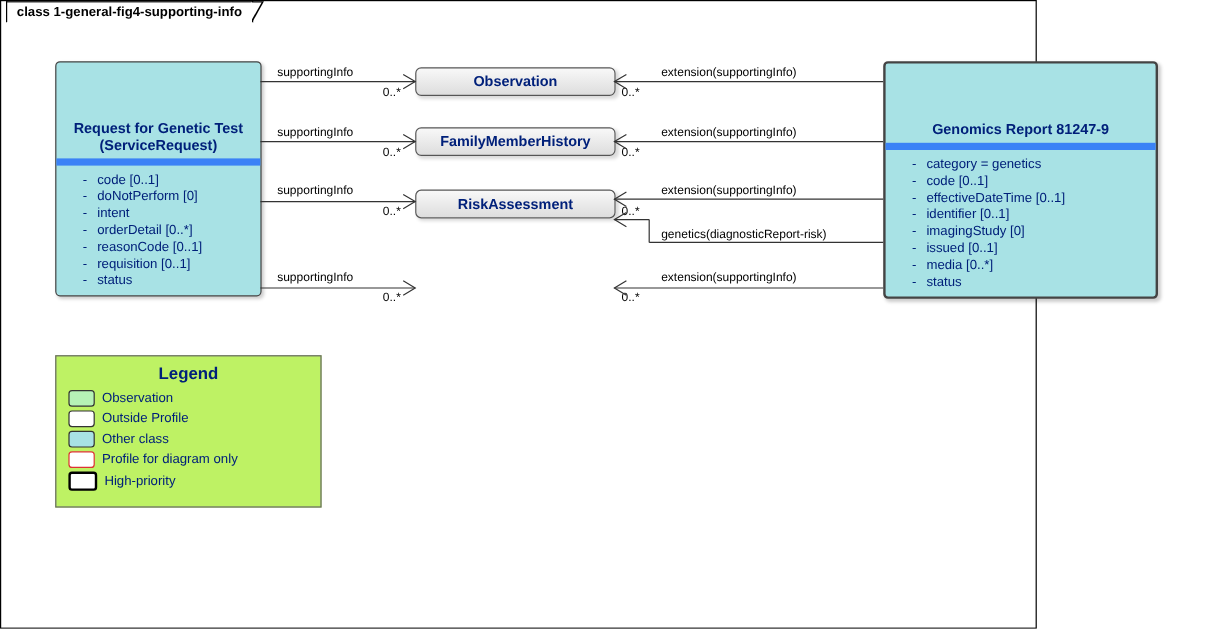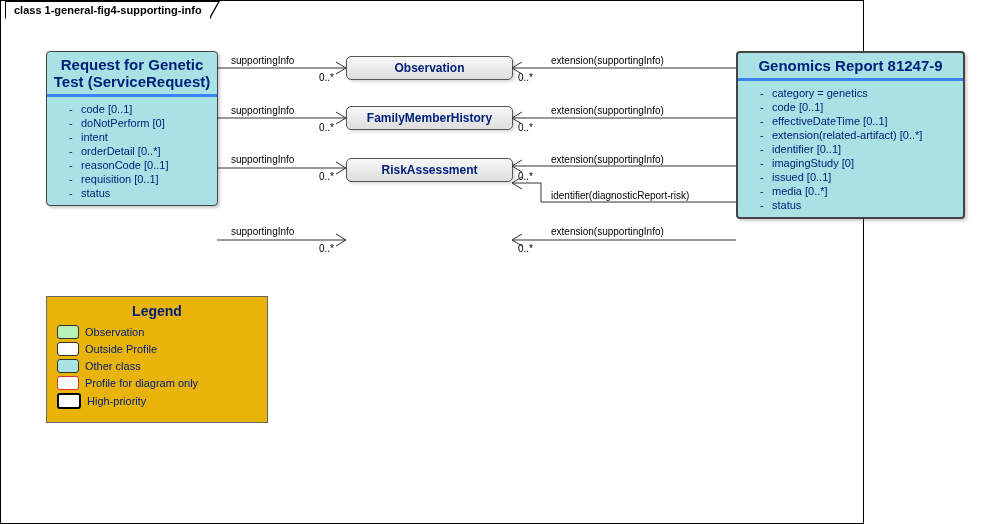--- a/index.html
+++ b/index.html
@@ -11,7 +11,7 @@
 
 .class-box { position: absolute; border: 1px solid #444; border-radius: 4px; background: #a8e2e5; box-shadow: 2px 2px 3px rgba(0,0,0,0.2); }
 .class-box.thick { border-width: 2px; }
-.class-title { text-align: center; font-weight: bold; padding: 4px 6px; border-bottom: 3px solid #3b82f6; color: #00207a; font-size: 15px; }
+.class-title { text-align: center; font-weight: bold; padding: 4px 6px; border-bottom: 6px solid #3b82f6; color: #00207a; font-size: 12px; margin-top: 44px; }
 .class-body { padding: 4px 20px; }
 .class-body ul { margin: 0; padding-left: 14px; }
 .class-body li { color: #00207a; font-size: 11px; margin: 2px 0; list-style: none; position: relative; }

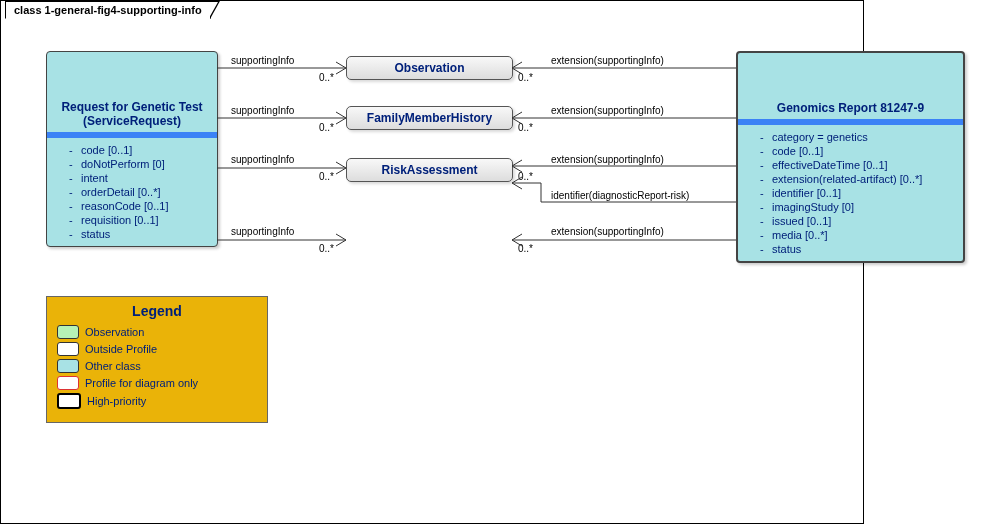--- a/index.html
+++ b/index.html
@@ -65,7 +65,6 @@
           <li>category = genetics</li>
           <li>code [0..1]</li>
           <li>effectiveDateTime [0..1]</li>
-          <li>extension(related-artifact) [0..*]</li>
           <li>identifier [0..1]</li>
           <li>imagingStudy [0]</li>
           <li>issued [0..1]</li>

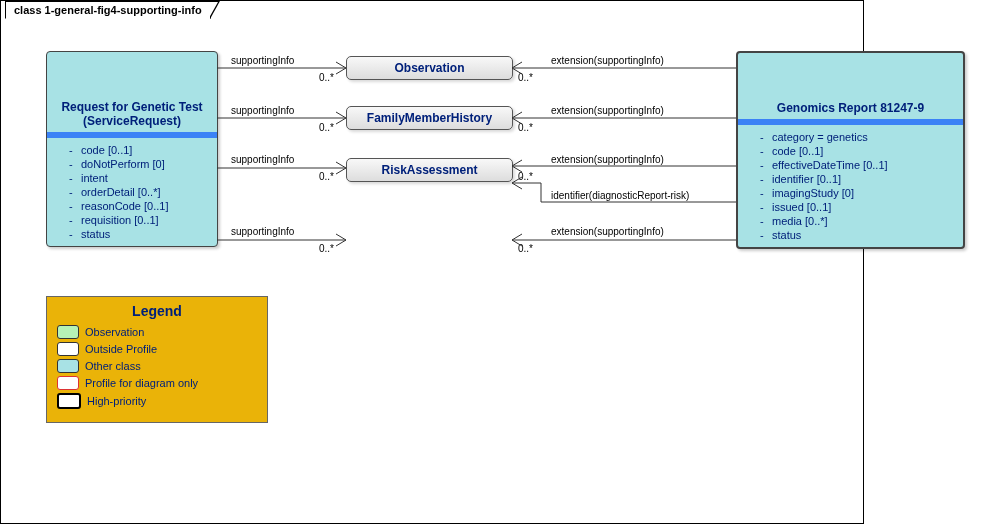--- a/index.html
+++ b/index.html
@@ -99,7 +99,7 @@
     <div class="label" style="left:550px; top:136px;">extension(supportingInfo)</div>
     <div class="mult" style="left:517px; top:153px;">0..*</div>
 
-    <div class="label" style="left:550px; top:172px;">identifier(diagnosticReport-risk)</div>
+    <div class="label" style="left:550px; top:172px;">genetics(diagnosticReport-risk)</div>
 
     <div class="label" style="left:550px; top:208px;">extension(supportingInfo)</div>
     <div class="mult" style="left:517px; top:225px;">0..*</div>

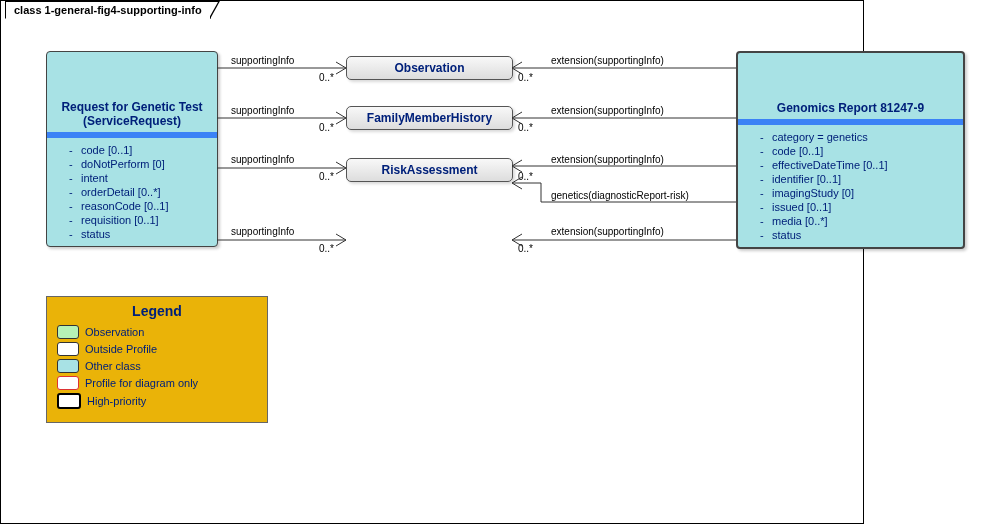--- a/index.html
+++ b/index.html
@@ -22,7 +22,7 @@
 .label { position: absolute; font-size: 10px; color: #000; }
 .mult { position: absolute; font-size: 10px; color: #000; }
 
-.legend { position: absolute; border: 1px solid #666; background: #eab308; padding: 6px 10px 10px 10px; }
+.legend { position: absolute; border: 1px solid #666; background: #bef264; padding: 6px 10px 10px 10px; }
 .legend-title { text-align: center; font-weight: bold; color: #00207a; font-size: 14px; margin-bottom: 6px; }
 .legend-item { display: flex; align-items: center; gap: 6px; margin: 3px 0; color: #00207a; font-size: 11px; }
 .legend-swatch { width: 20px; height: 12px; border: 1px solid #333; border-radius: 3px; }

